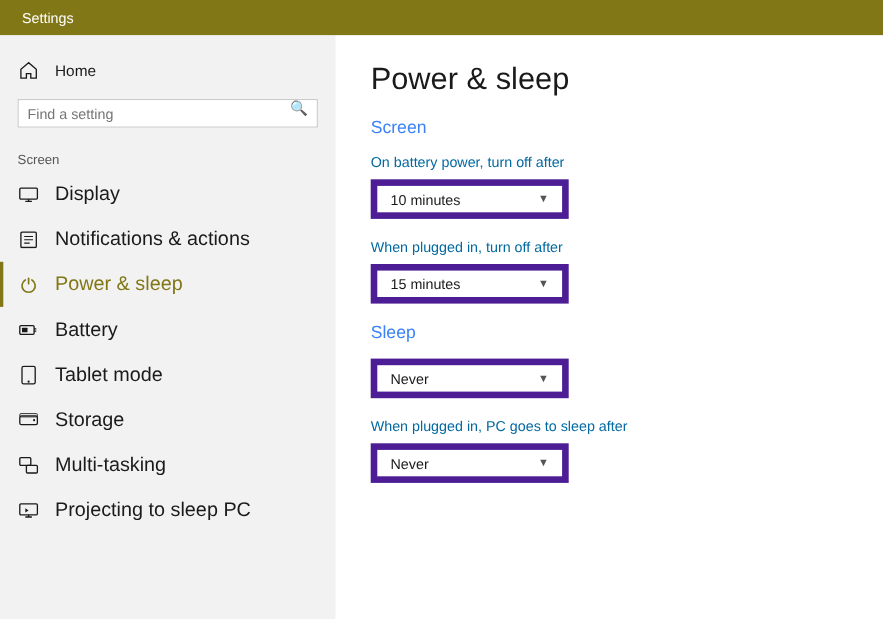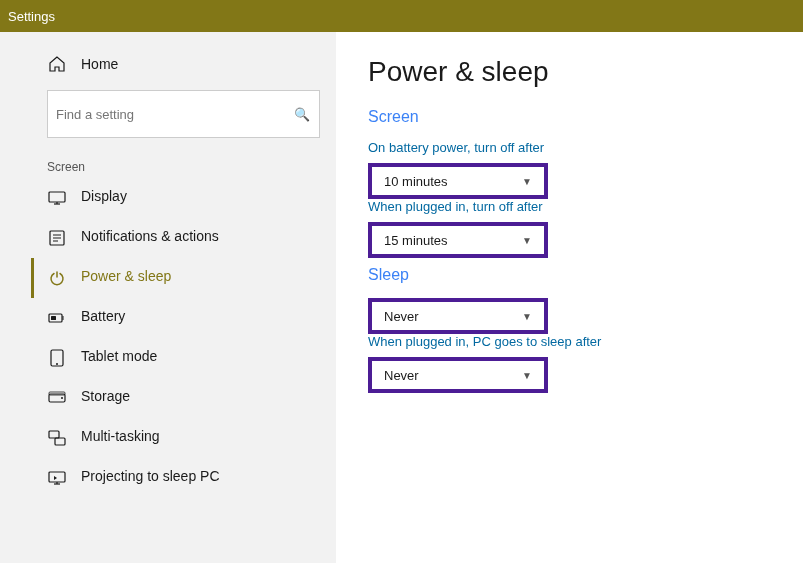--- a/index.html
+++ b/index.html
@@ -17,7 +17,7 @@
     .title-bar {
       background: #827717;
       color: #fff;
-      padding: 8px 8px;
+      padding: 8px 20px;
       font-size: 13px;
       height: 32px;
       display: flex;

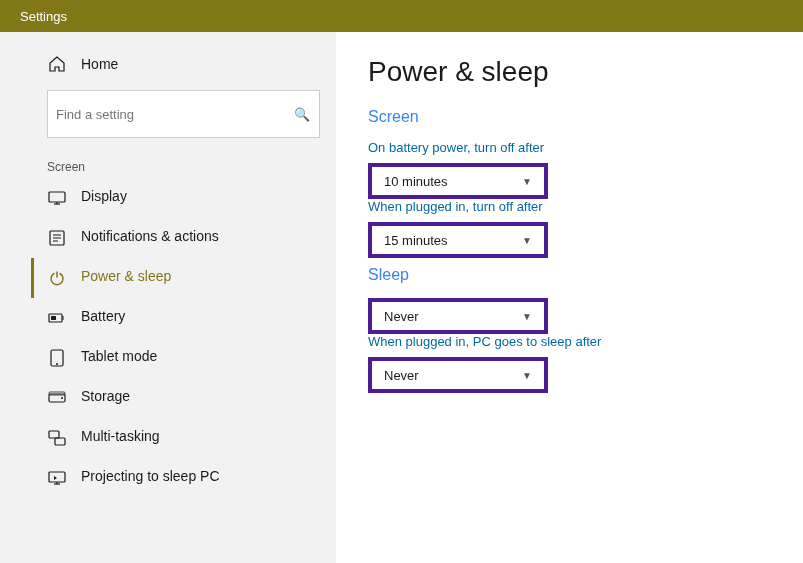--- a/index.html
+++ b/index.html
@@ -30,7 +30,6 @@
       display: flex;
       flex: 1;
       overflow: hidden;
-      padding-left: 31px;
     }
 
     

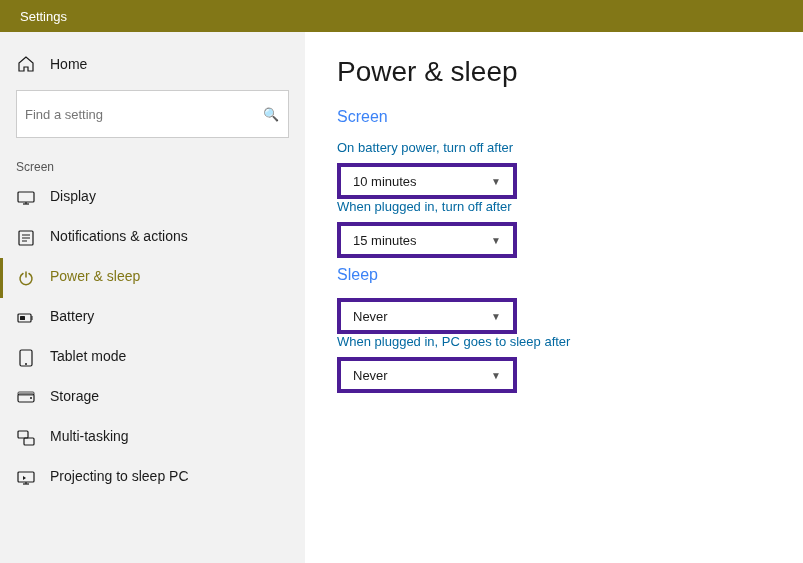--- a/index.html
+++ b/index.html
@@ -56,11 +56,10 @@
     }
     .search-box {
       display: flex;
-      align-items: center;
       border: 1px solid #ccc;
       background: #fff;
       width: 100%;
-      height: 48px;
+      height: 26px;
       padding: 0 8px;
     }
     .search-box input {

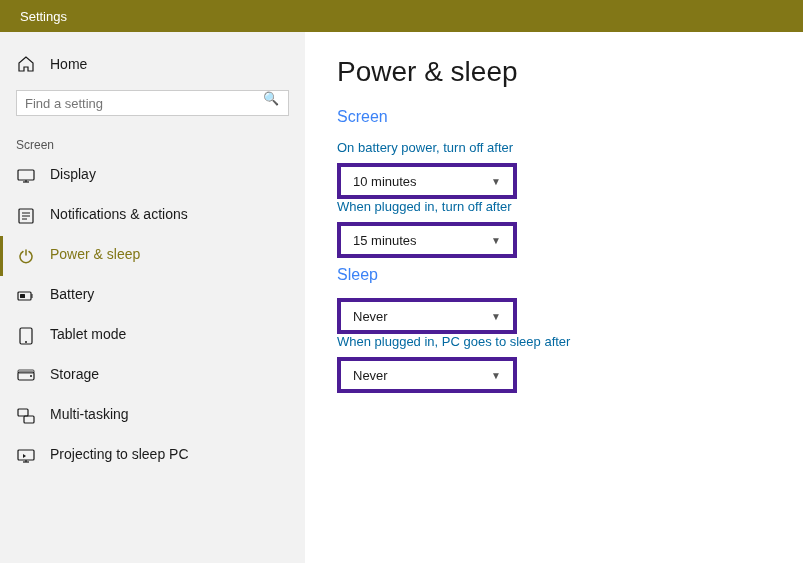--- a/index.html
+++ b/index.html
@@ -86,10 +86,11 @@
 
     .nav-item {
       display: flex;
+      align-items: center;
       gap: 14px;
       padding: 10px 16px;
       cursor: pointer;
-      font-size: 14px;
+      font-size: 18px;
       color: #1a1a1a;
       position: relative;
     }

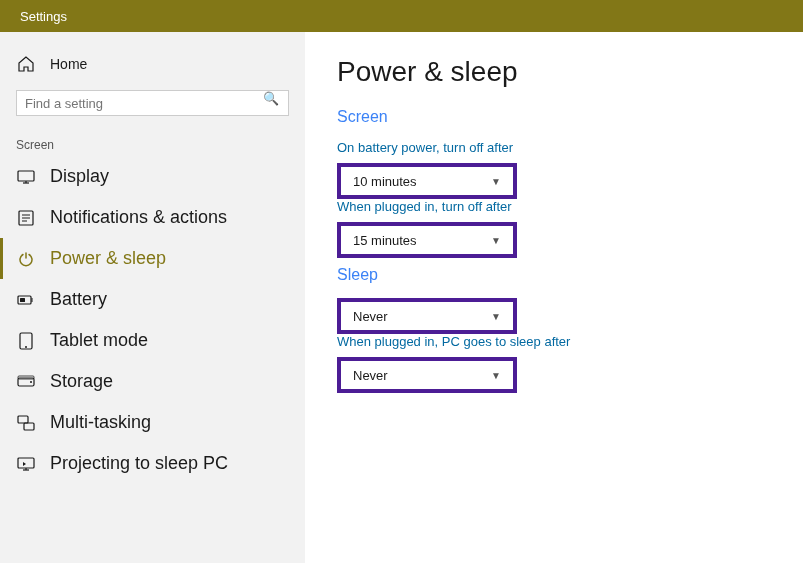--- a/index.html
+++ b/index.html
@@ -148,7 +148,7 @@
       display: flex;
       align-items: center;
       justify-content: space-between;
-      border: 4px solid #4c1d95;
+      border: 6px solid #4c1d95;
       background: #fff;
       width: 180px;
       height: 36px;
@@ -156,7 +156,7 @@
       cursor: pointer;
       font-size: 13px;
       color: #1a1a1a;
-      margin-bottom: 0;
+      margin-bottom: 18px;
     }
 
     .chevron {

